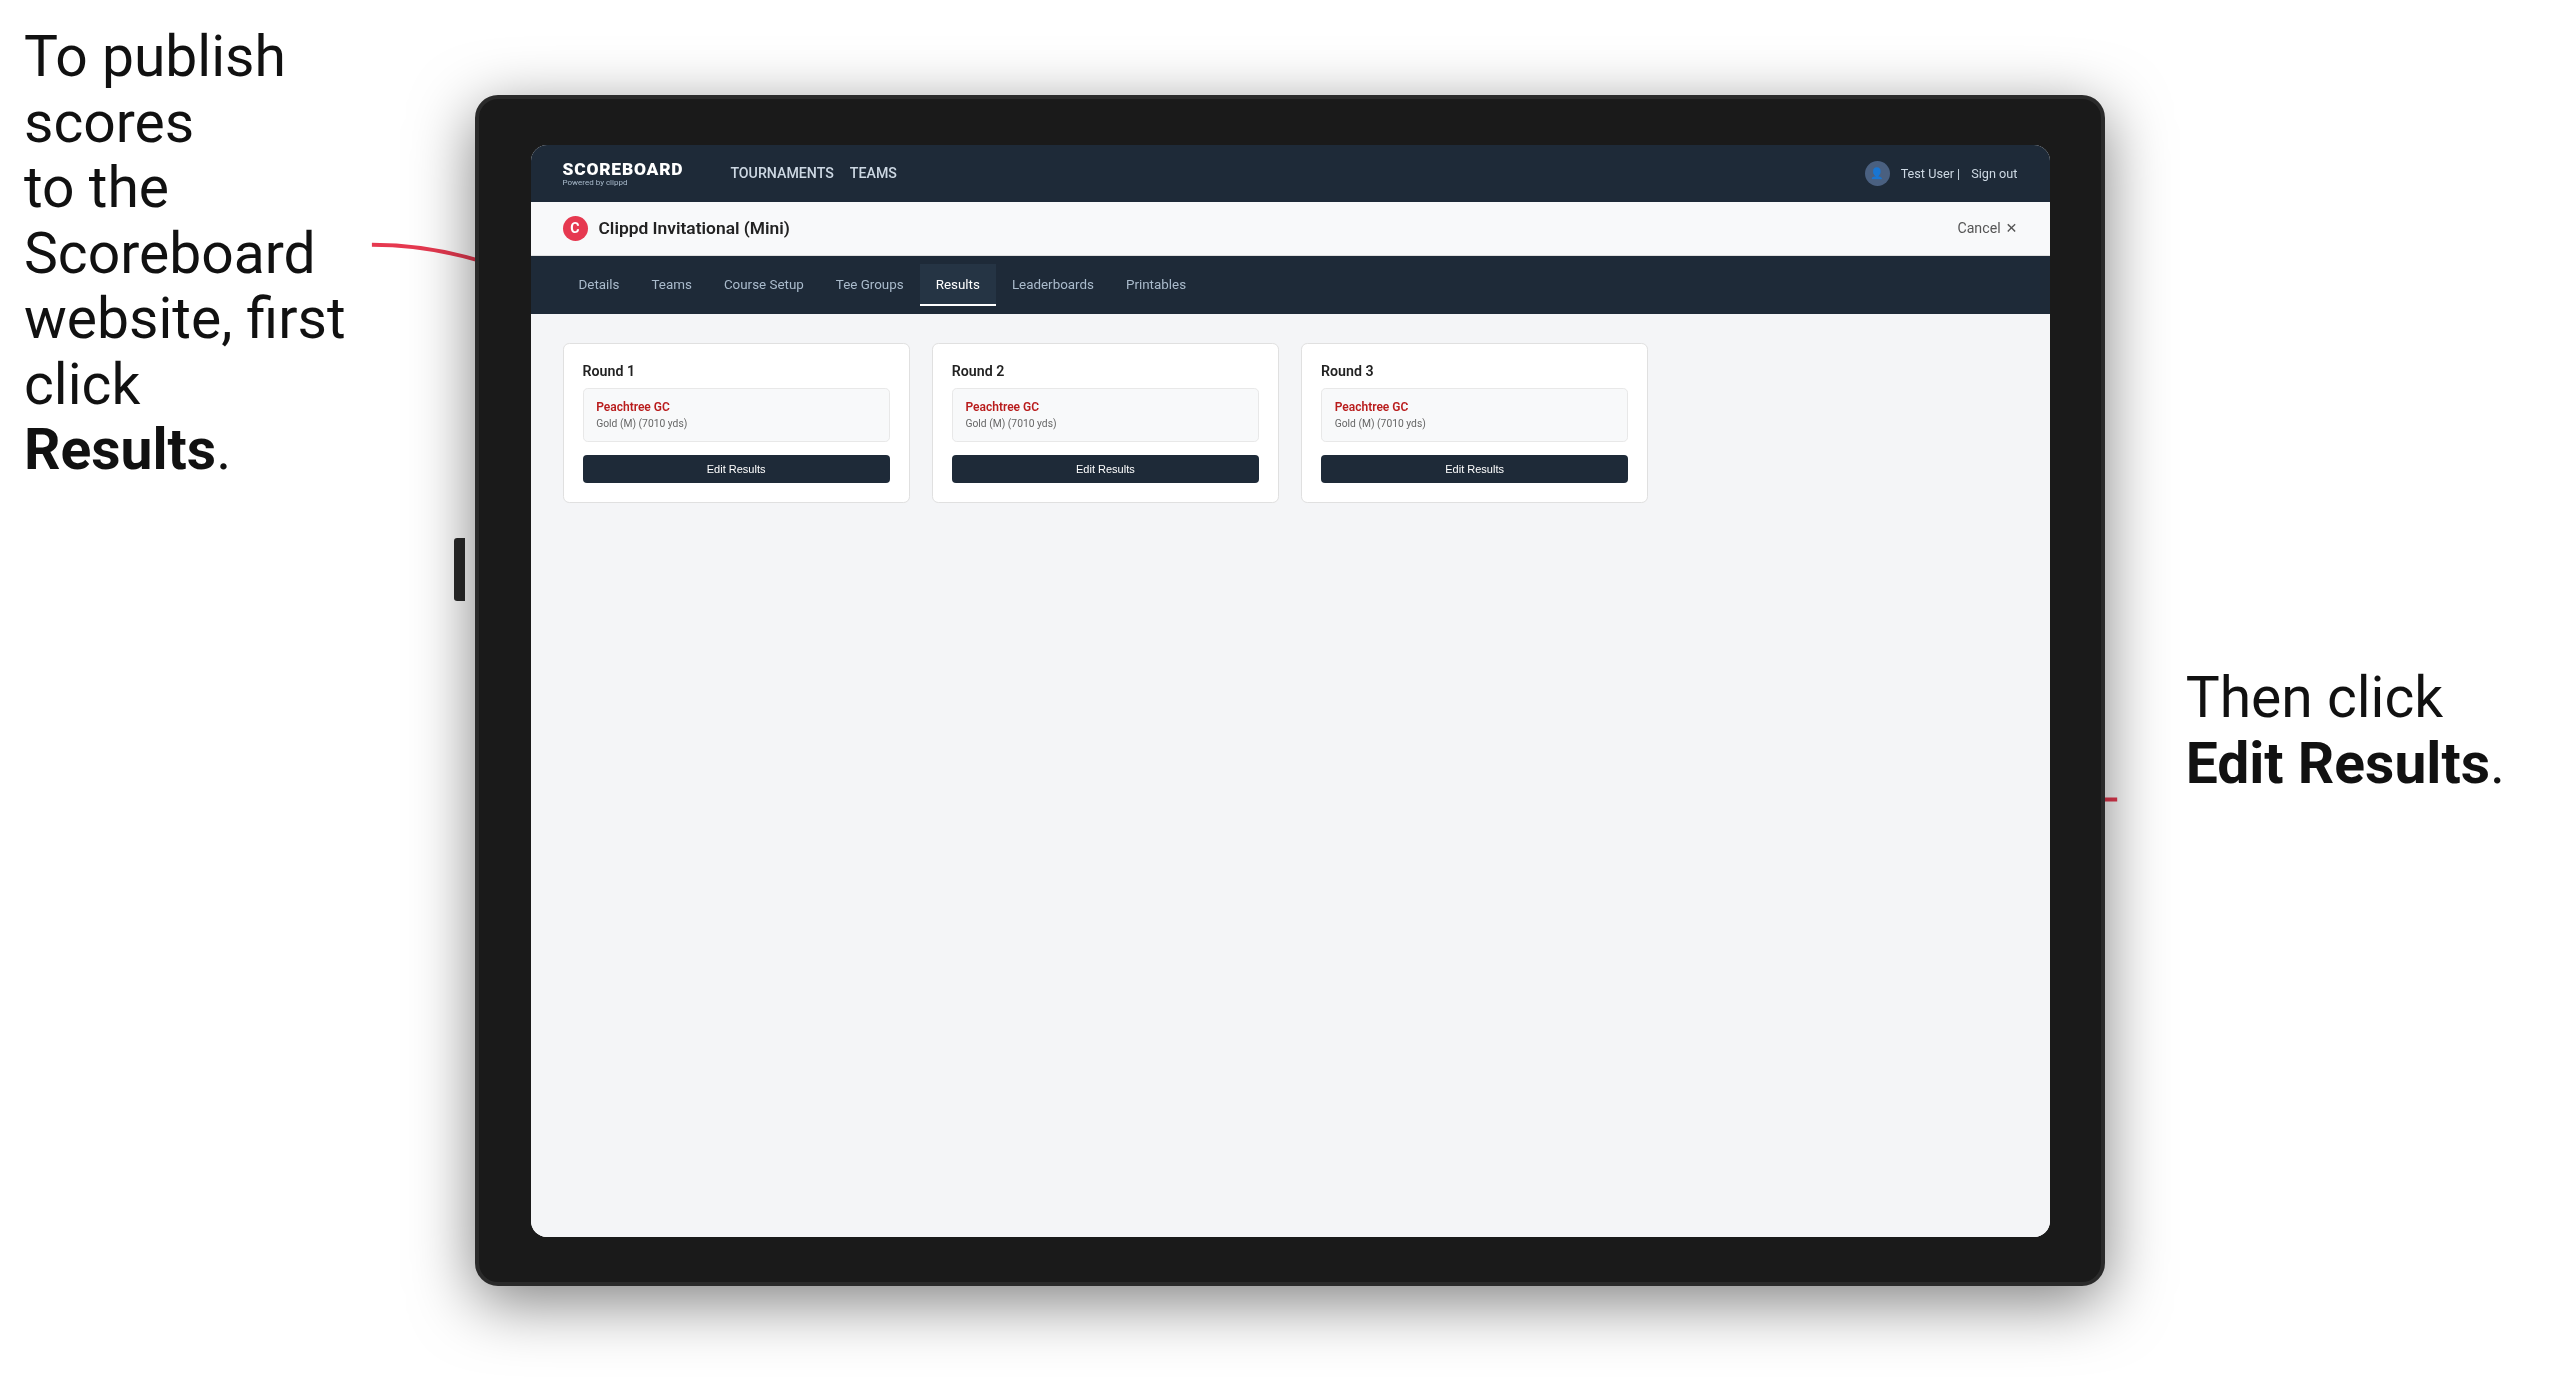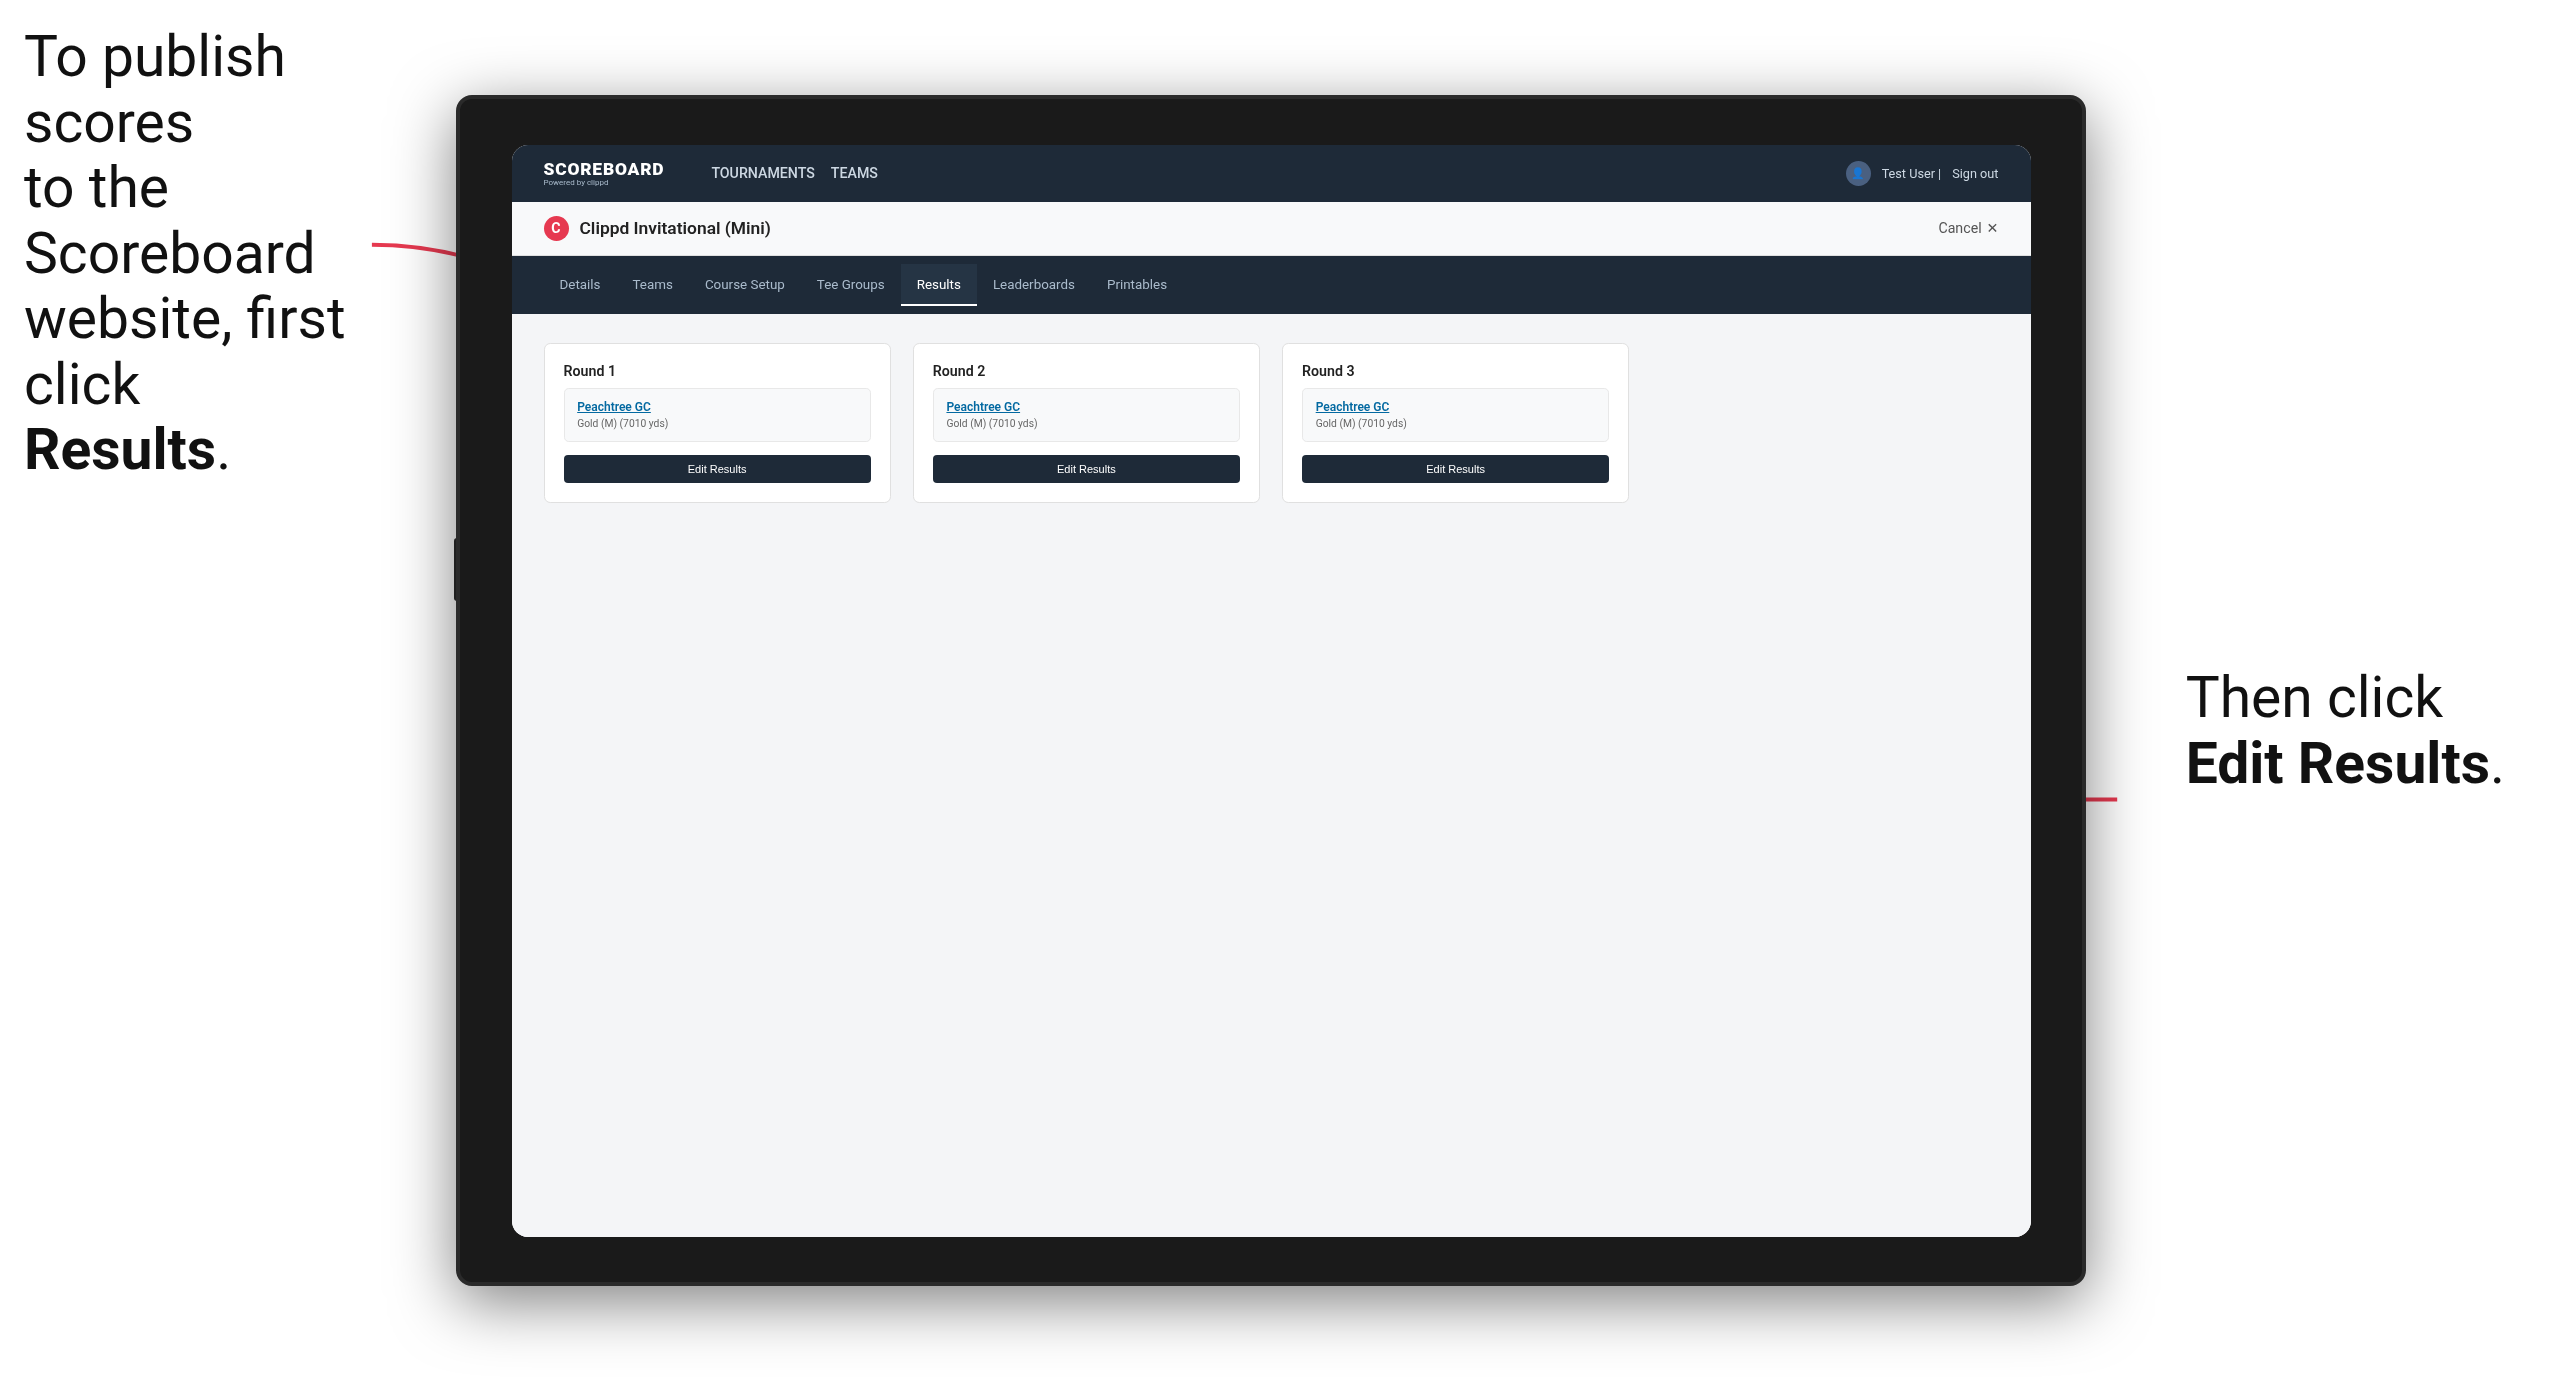--- a/index.html
+++ b/index.html
@@ -47,11 +47,11 @@
     .tablet-device {
       position: absolute;
       top: 95px;
-      left: 456px;
+      left: 475px;
       width: 1630px;
       height: 1191px;
       background: #1a1a1a;
-      border-radius: 16px;
+      border-radius: 23px;
       box-shadow: 0 16px 63px rgba(0,0,0,0.5);
       display: flex;
       align-items: center;

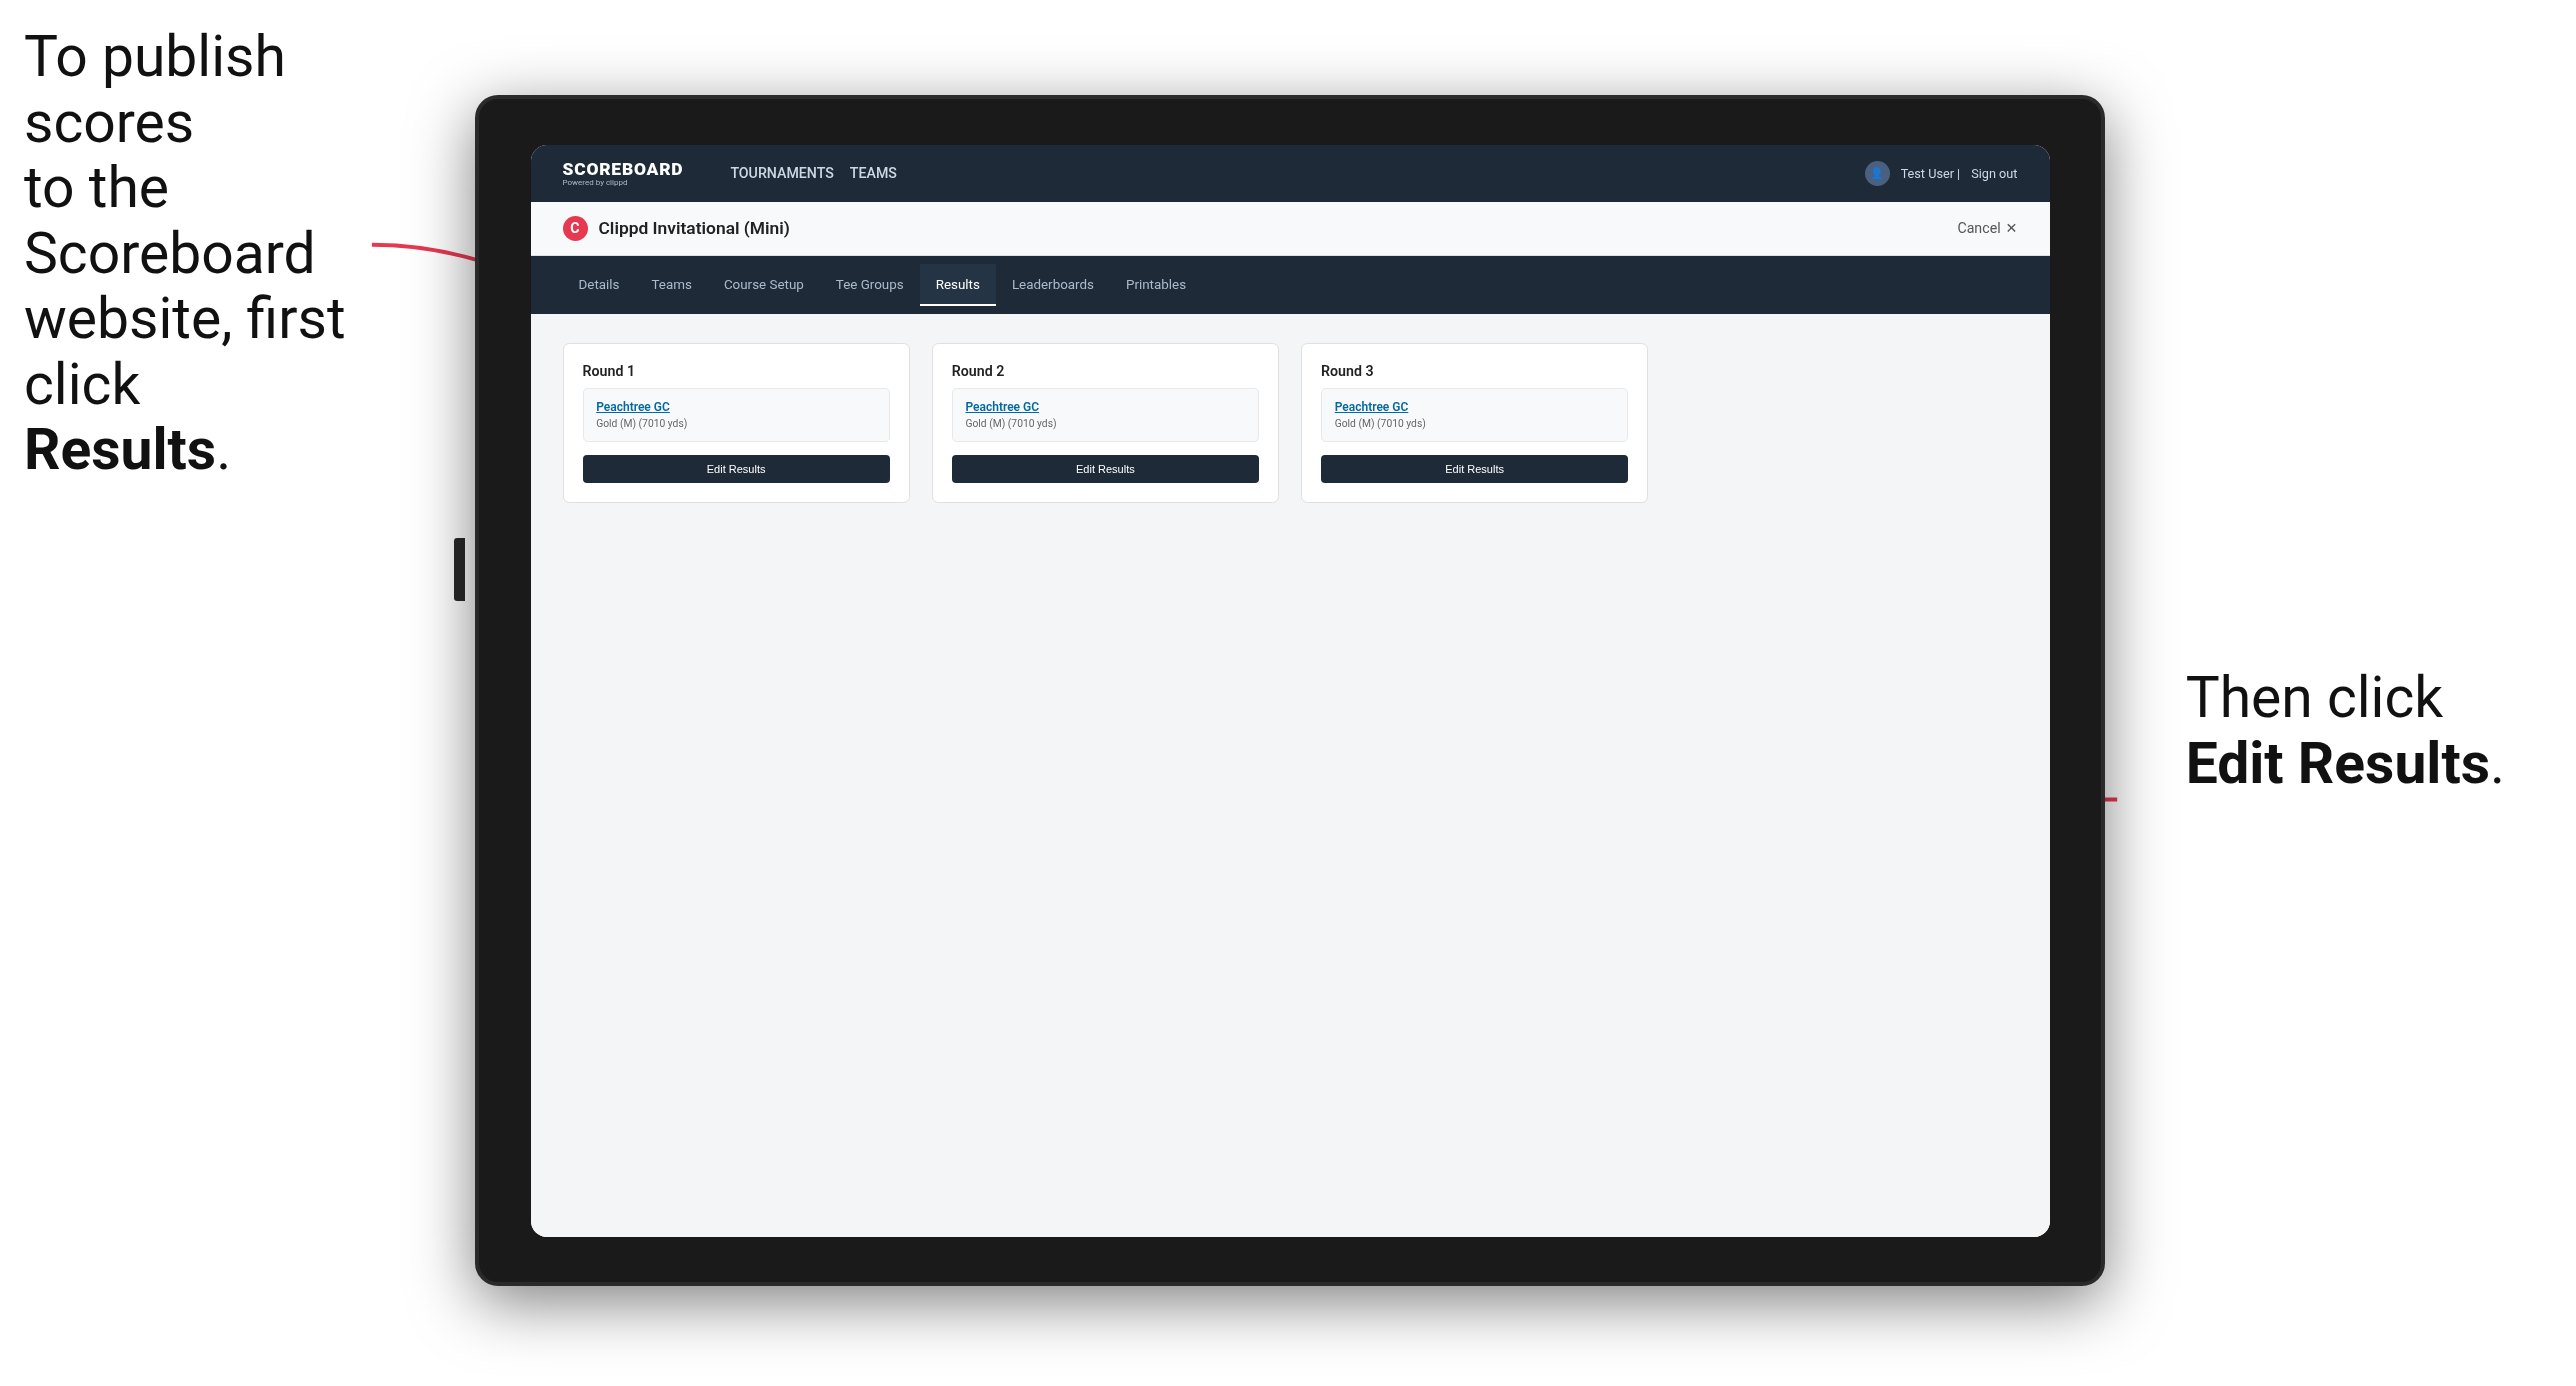--- a/index.html
+++ b/index.html
@@ -236,9 +236,8 @@
     .course-name {
       font-size: 12px;
       font-weight: 600;
-      color: #0369a1;
+      color: #b91c1c;
       margin-bottom: 3.2px;
-      text-decoration: underline;
     }
     .course-details {
       font-size: 10.3px;

